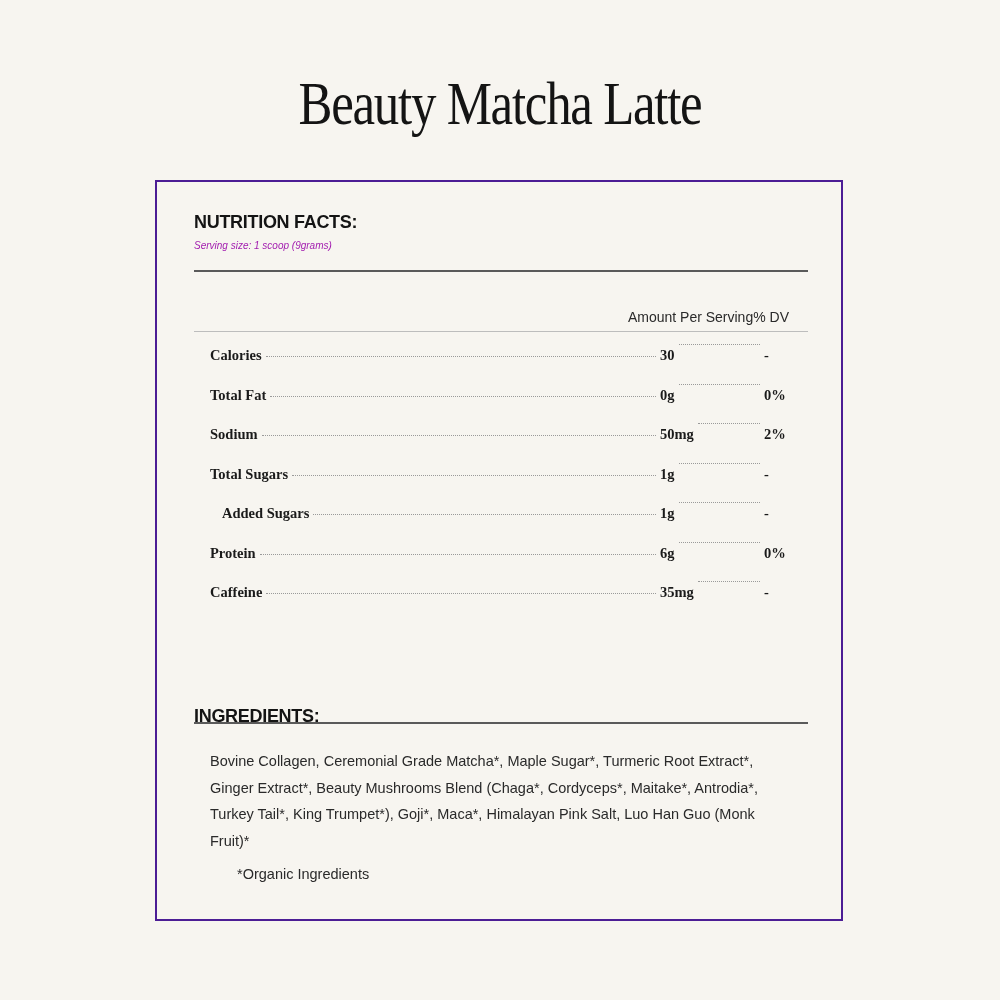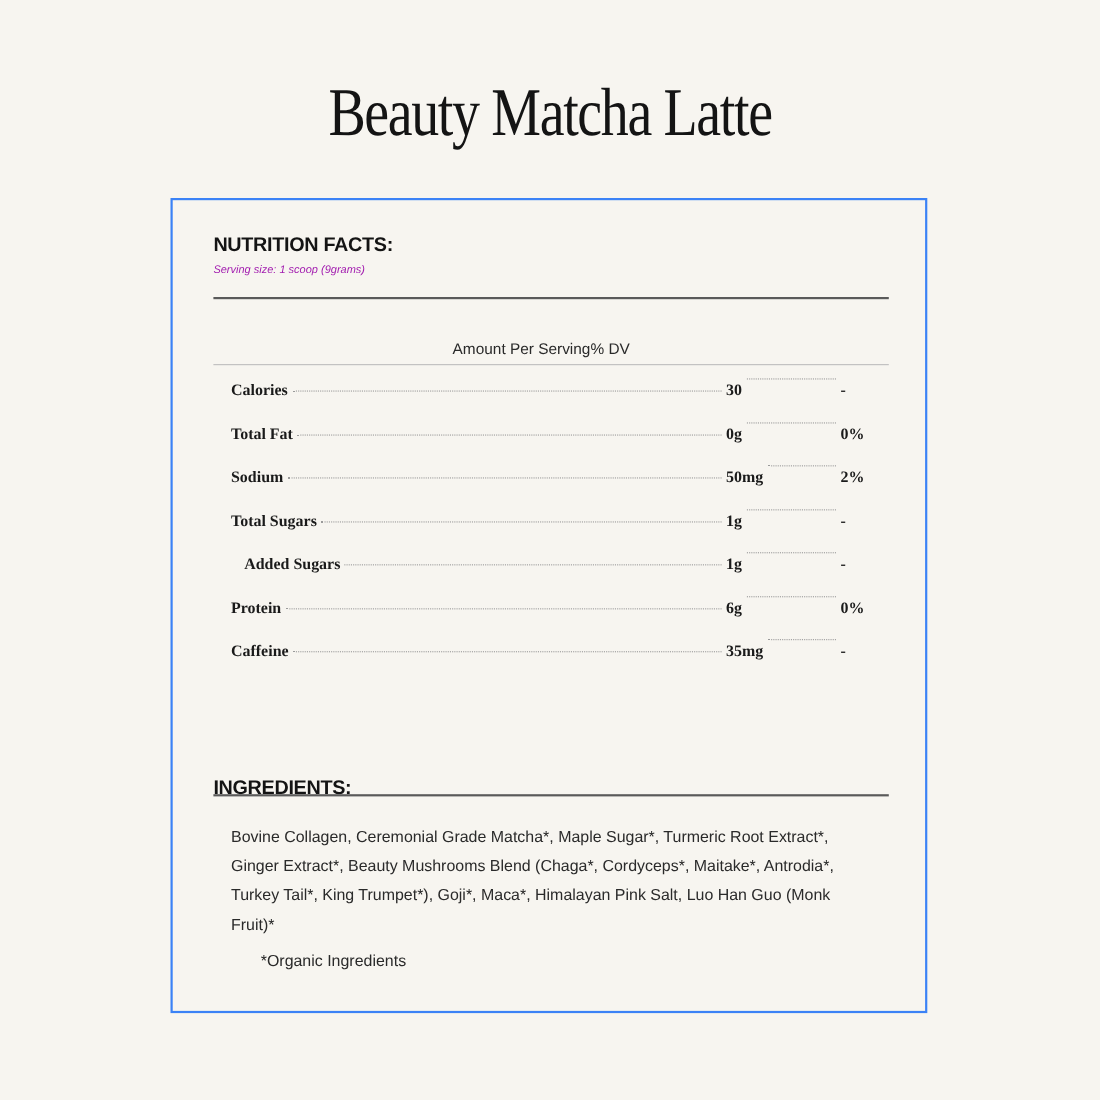--- a/index.html
+++ b/index.html
@@ -15,7 +15,7 @@
   }
   .panel {
     position:absolute; left:155px; top:180px; width:688px; height:741px;
-    border:2px solid #3b82f6; box-sizing:border-box;
+    border:2px solid #4c1d95; box-sizing:border-box;
   }
   .section-title {
     position:absolute; left:37px; font-size:18px; font-weight:bold; color:#141414; letter-spacing:-0.3px;

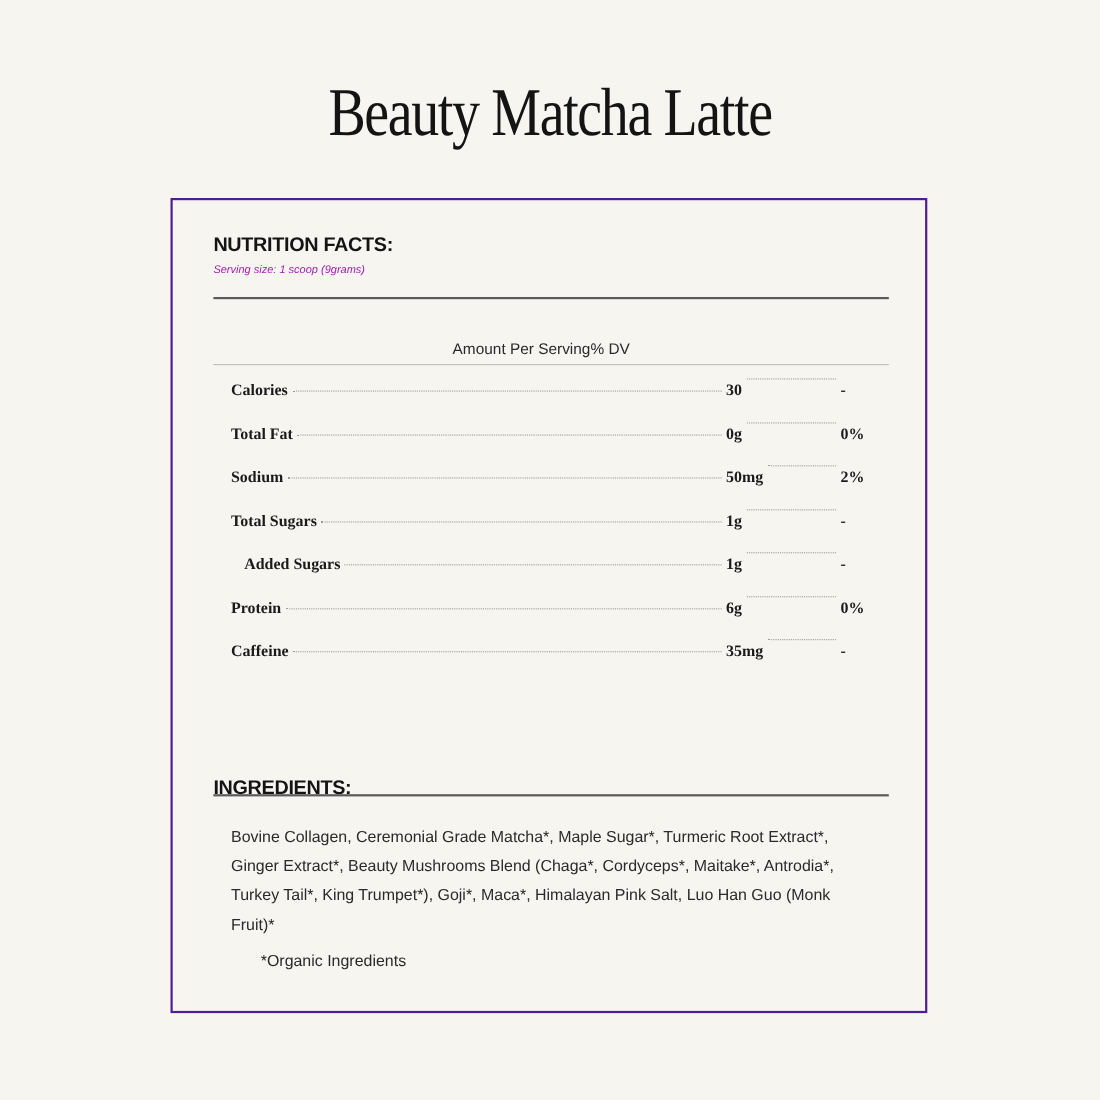--- a/index.html
+++ b/index.html
@@ -27,7 +27,7 @@
   .rule-thin { position:absolute; left:37px; width:614px; height:1px; background:#bdbdbd; }
   .hdr {
     position:absolute; left:38px; top:127px; width:594px; font-size:14px; color:#2a2a2a;
-    display:flex; justify-content:center;
+    display:flex; justify-content:flex-end;
   }
   .rows { position:absolute; left:53px; top:165px; width:580px; }
   .row {

